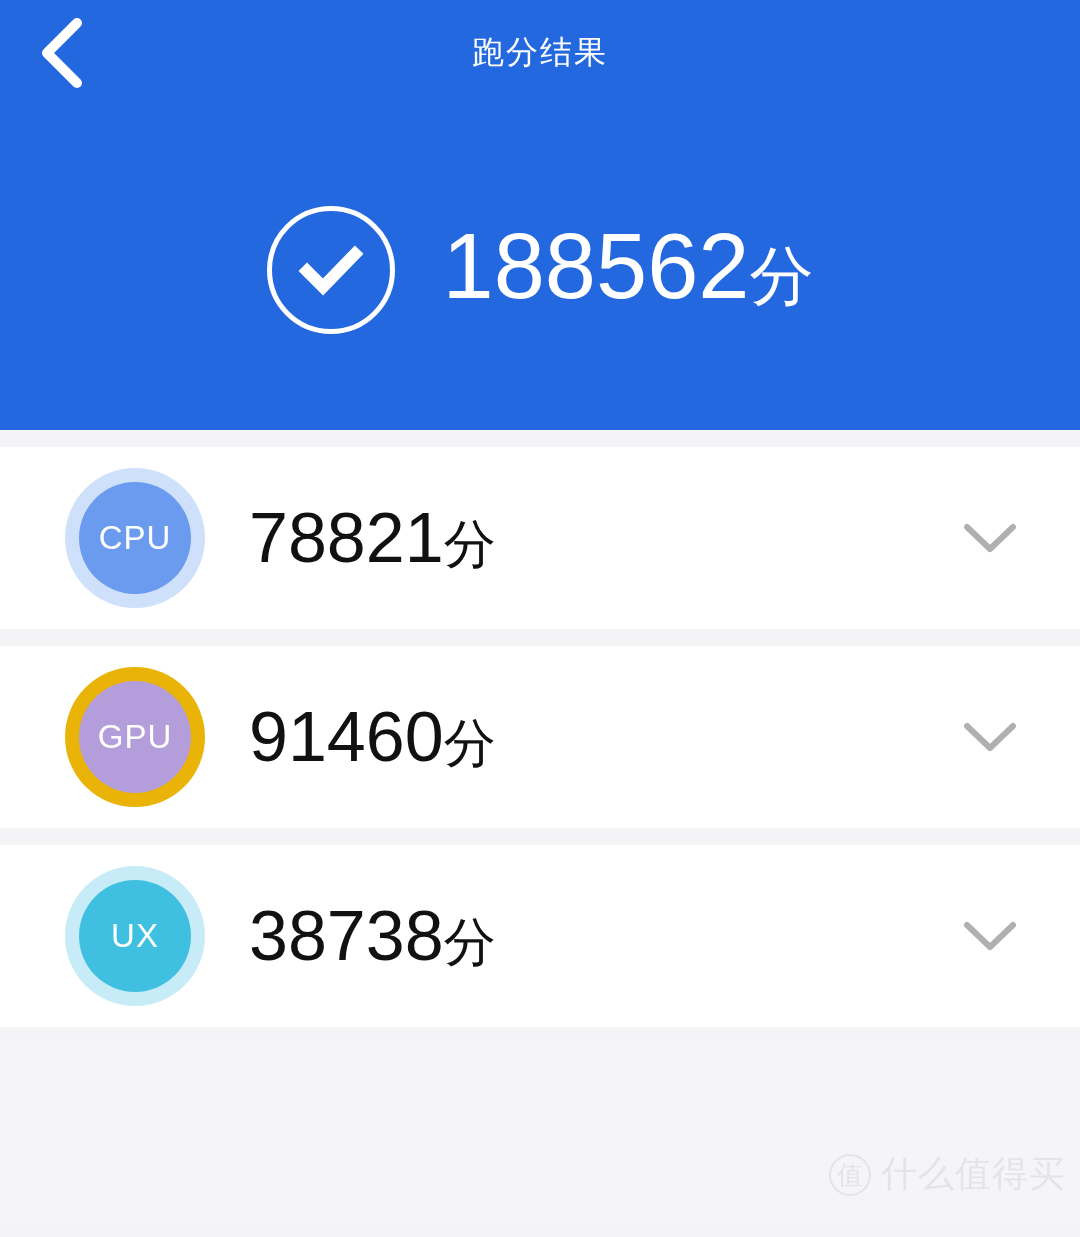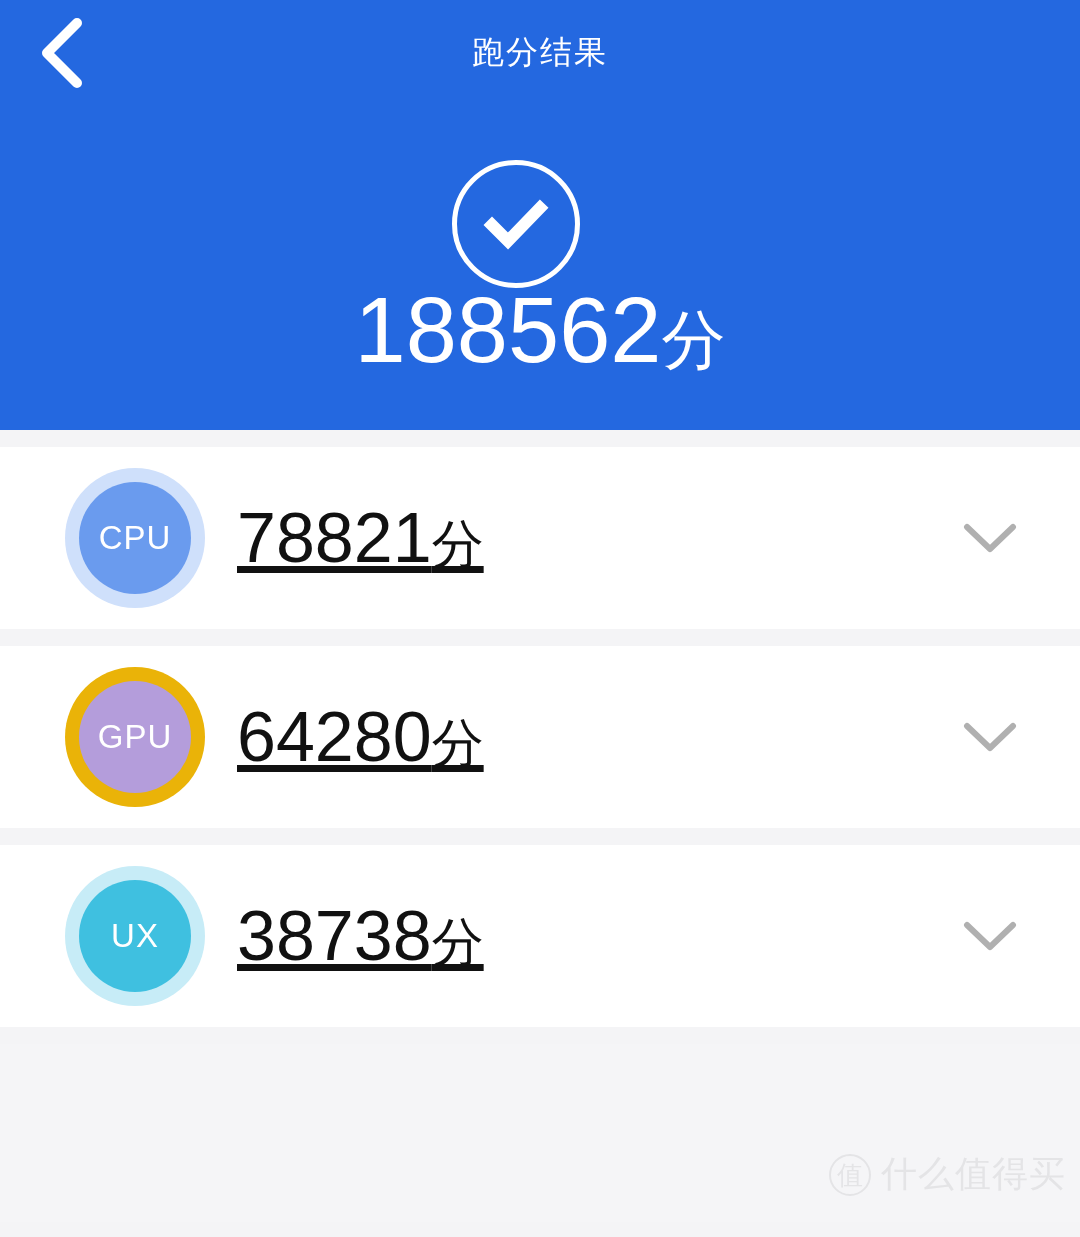--- a/index.html
+++ b/index.html
@@ -35,7 +35,7 @@
 
   .score-block {
     position:absolute; left:0; top:190px; width:1080px; height:160px;
-    display:flex; align-items:center; justify-content:center;flex-direction:column;
+    display:flex; align-items:center; justify-content:center;
   }
   .check-circle {
     width:128px; height:128px; flex:0 0 128px;

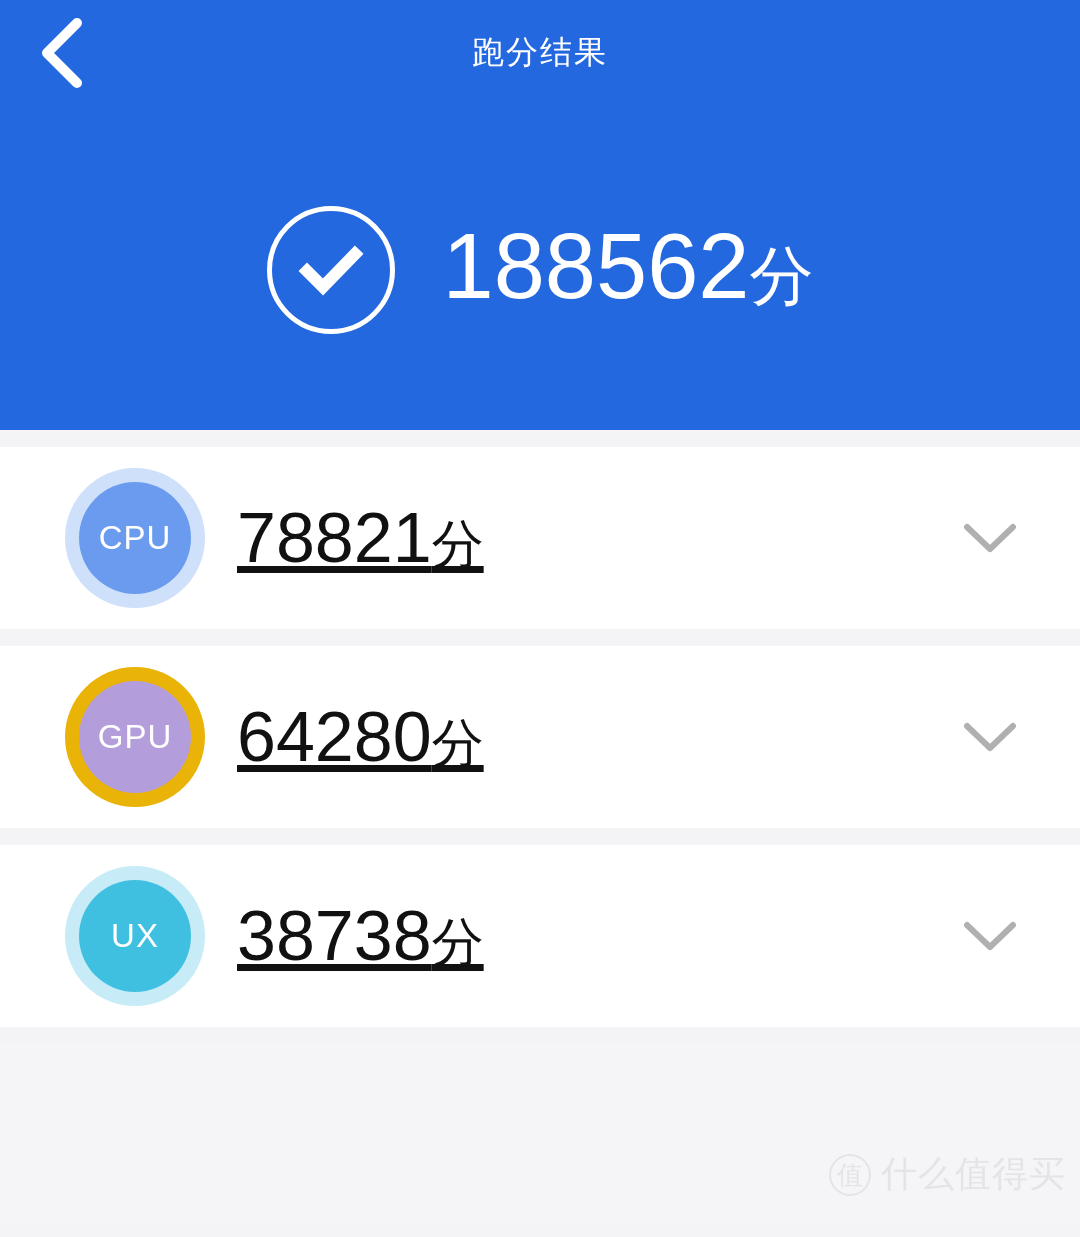--- a/index.html
+++ b/index.html
@@ -73,9 +73,9 @@
     color:#ffffff; font-size:33px; letter-spacing:1px; font-weight:400;
   }
   .row-score {
-    margin-left:32px;
+    margin-left:44px;
     color:#111111; font-size:70px; font-weight:300;
-    line-height:1; white-space:nowrap;text-decoration:underline;
+    line-height:1; white-space:nowrap;
   }
   .row-score .unit { font-size:52px; font-weight:400; }
   .chevron {

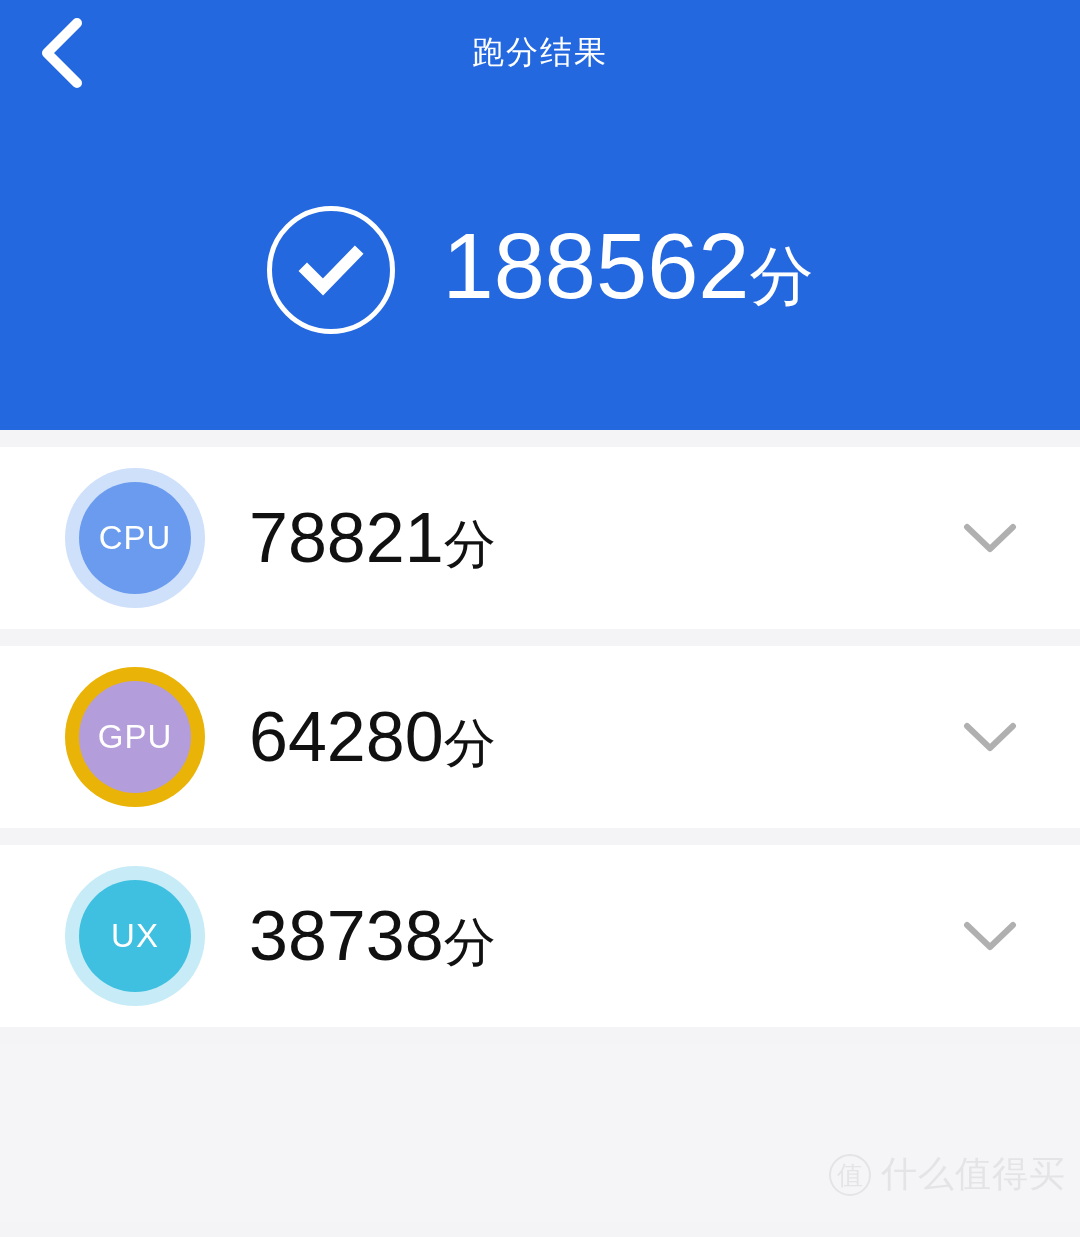--- a/index.html
+++ b/index.html
@@ -162,7 +162,7 @@
         <div class="inner" style="background: rgb(180, 157, 219);">GPU</div>
       </div>
       <div class="row-score">
-        <span>64280</span><span class="unit">分</span>
+        <span>91460</span><span class="unit">分</span>
       </div>
       <div class="chevron">
         <span>

